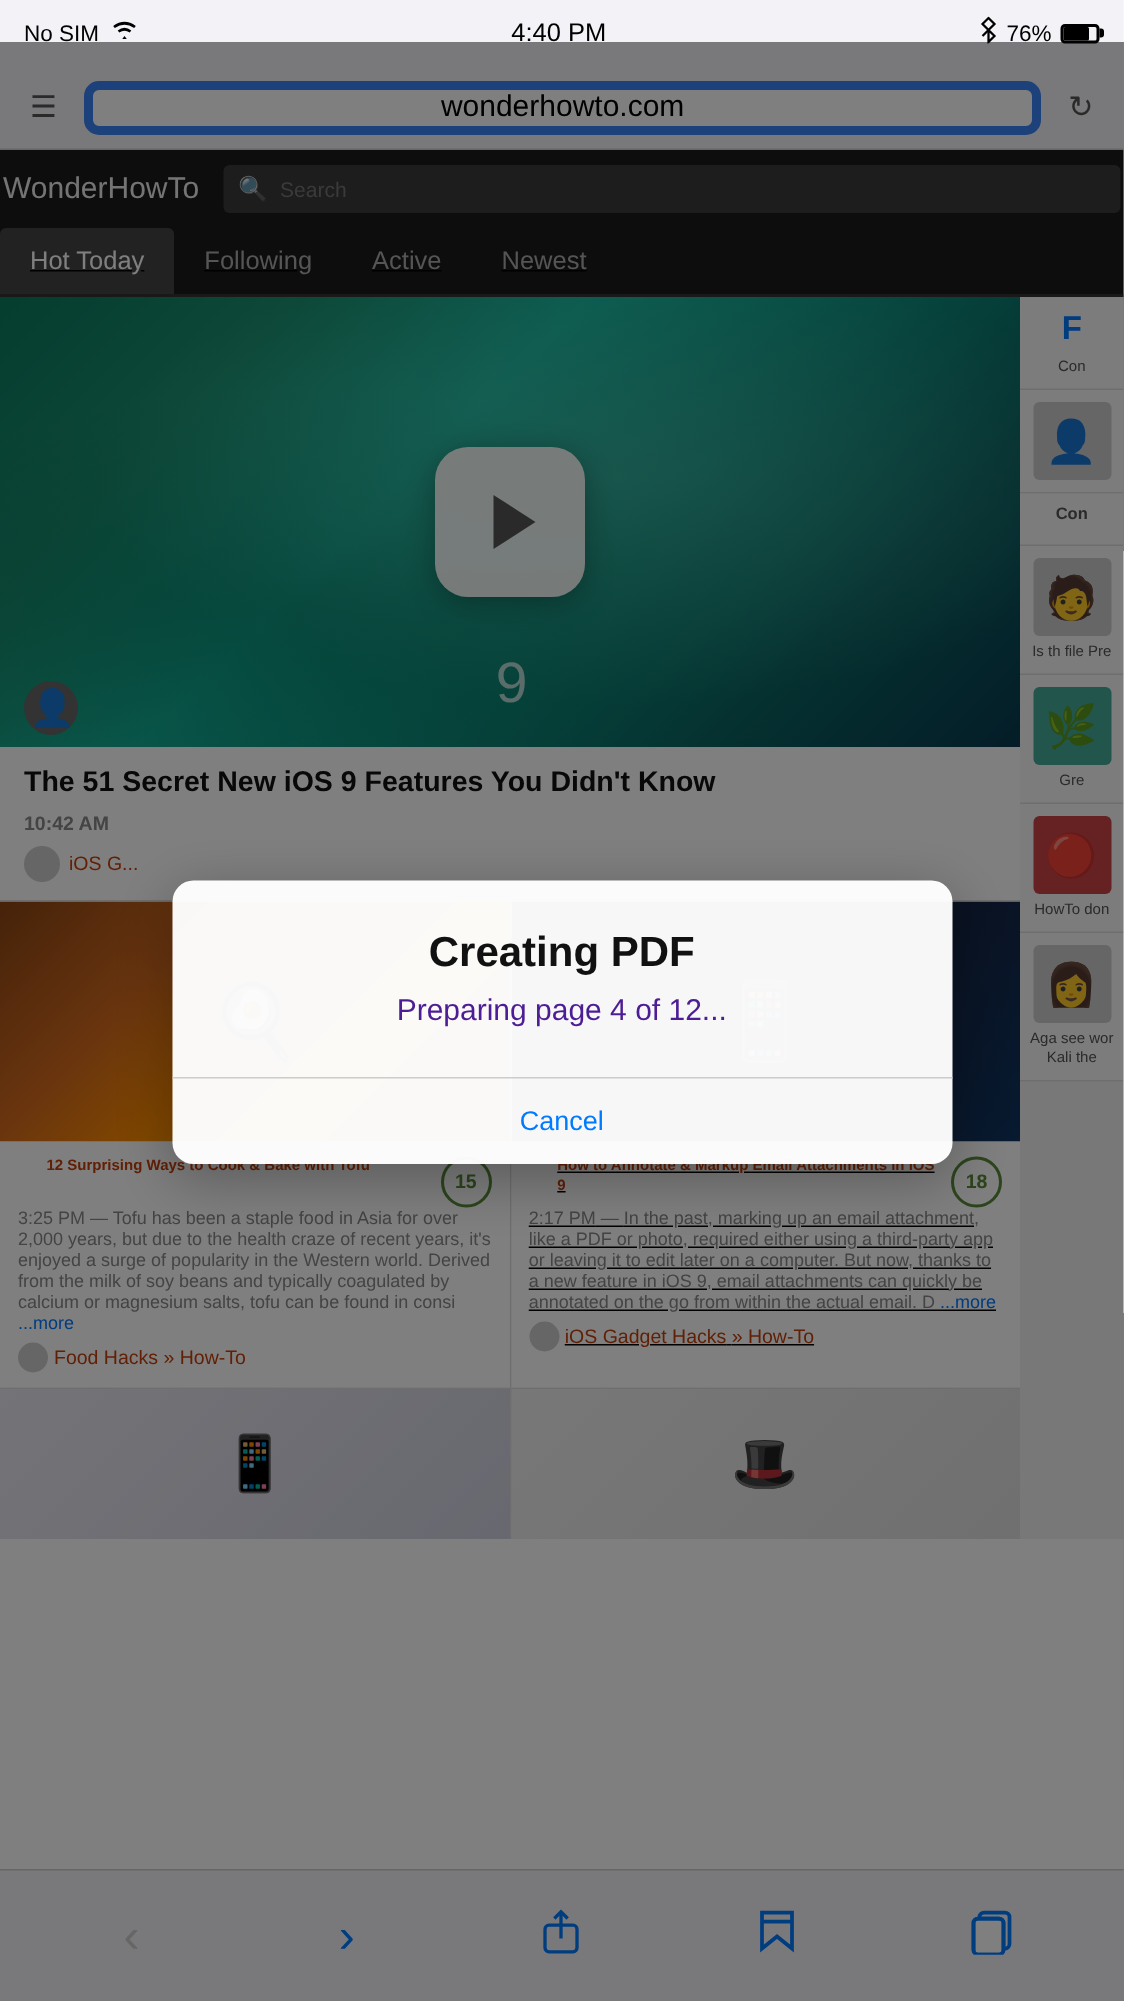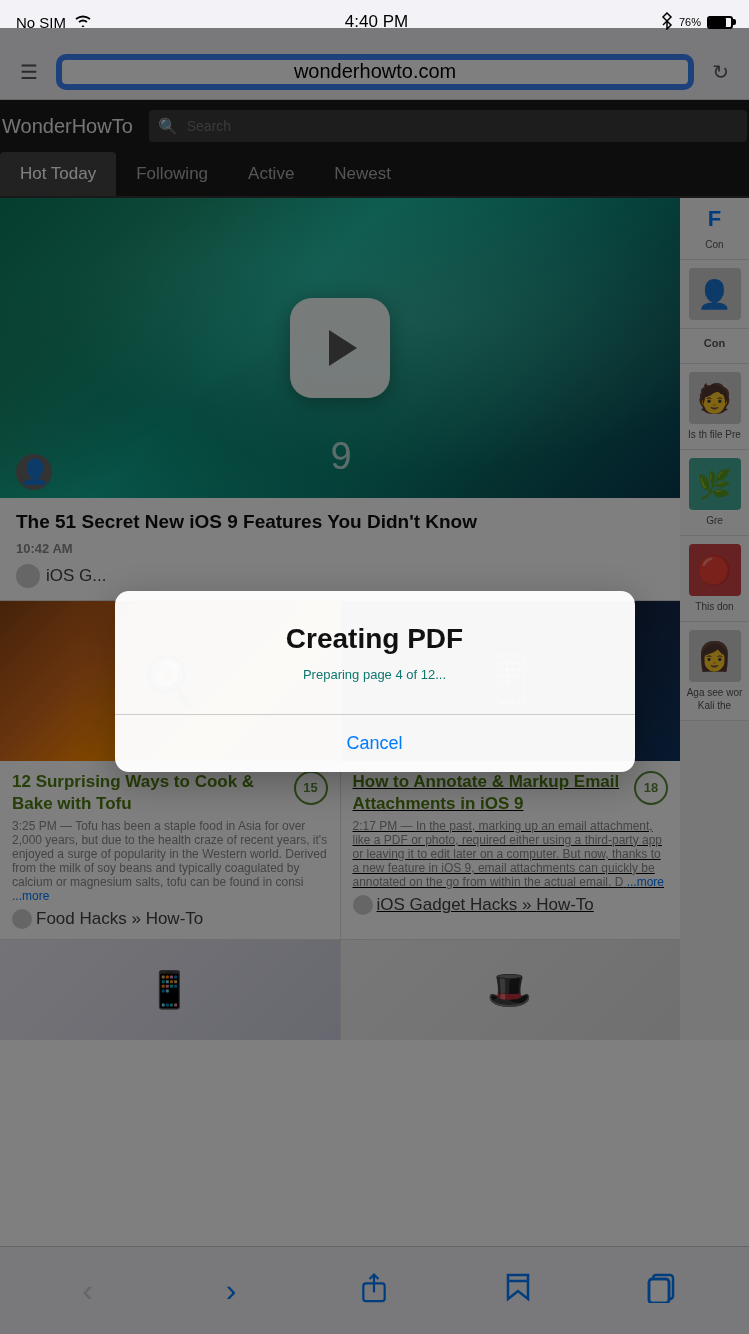--- a/index.html
+++ b/index.html
@@ -25,7 +25,7 @@
     }
     .status-left { display: flex; align-items: center; gap: 8px; }
     .status-center { font-size: 17px; font-weight: 400; }
-    .status-right { display: flex; align-items: center; gap: 6px; font-size: 11px; }
+    .status-right { display: flex; align-items: center; gap: 6px; font-size: 15px; }
     .battery-icon {
       width: 26px; height: 13px;
       border: 2px solid #000;

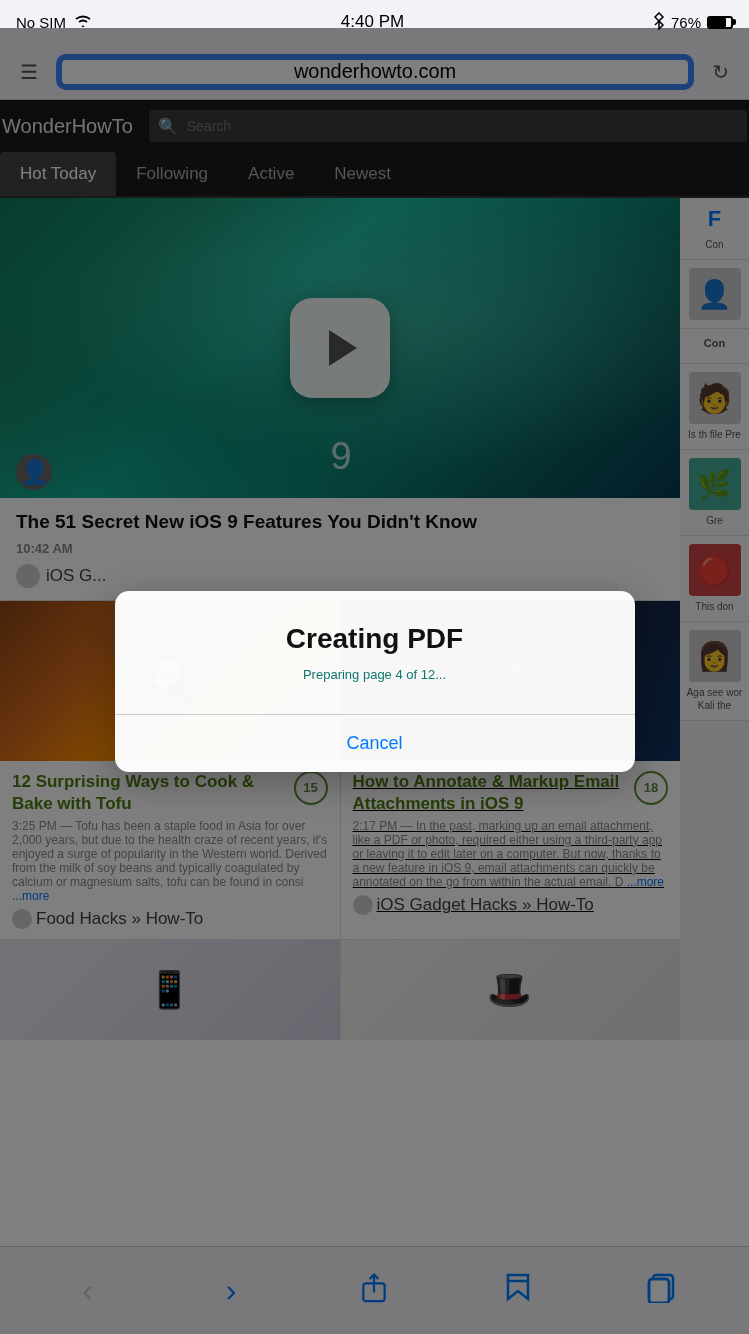--- a/index.html
+++ b/index.html
@@ -123,6 +123,7 @@
       background: #1a1a1a;
       display: flex;
       border-bottom: 2px solid #333;
+      text-decoration: underline;
     }
     .nav-tab {
       padding: 12px 20px;

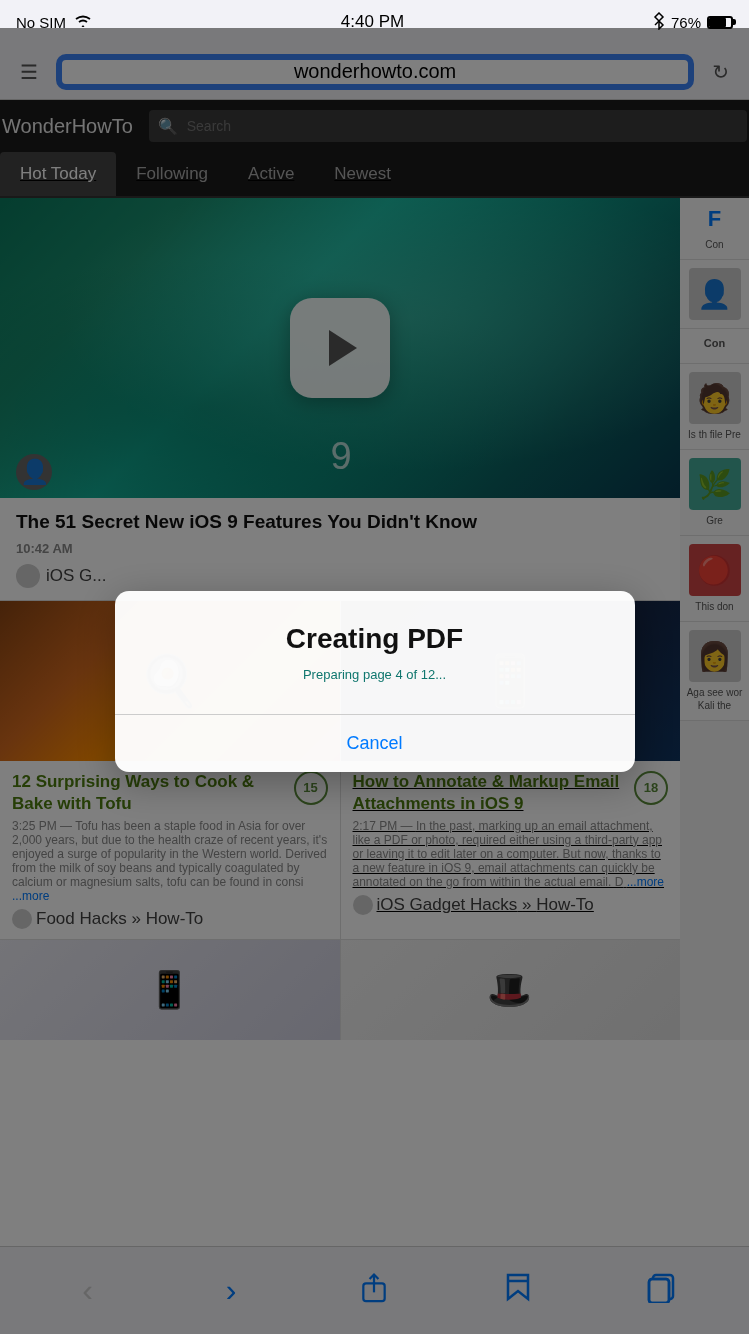--- a/index.html
+++ b/index.html
@@ -245,8 +245,8 @@
       background: #ccc;
     }
     .source-name {
-      font-size: 17px;
-      color: #404040;
+      font-size: 13px;
+      color: #c2410c;
     }
 
     

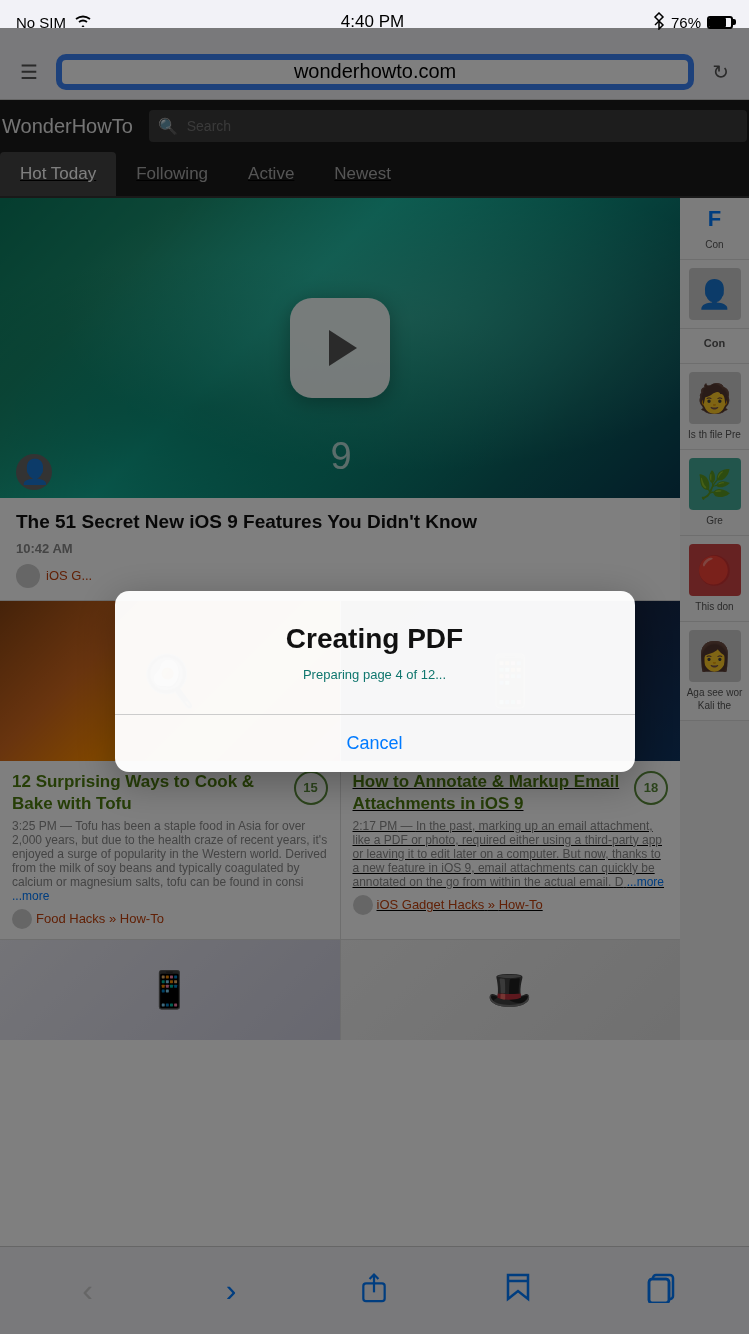--- a/index.html
+++ b/index.html
@@ -627,7 +627,7 @@
     </div>
     <div class="sidebar-section">
       <div class="sidebar-avatar" style="background:#c44;">🔴</div>
-      <div class="sidebar-text">This don</div>
+      <div class="sidebar-text">HowTo don</div>
     </div>
     <div class="sidebar-section">
       <div class="sidebar-avatar">👩</div>

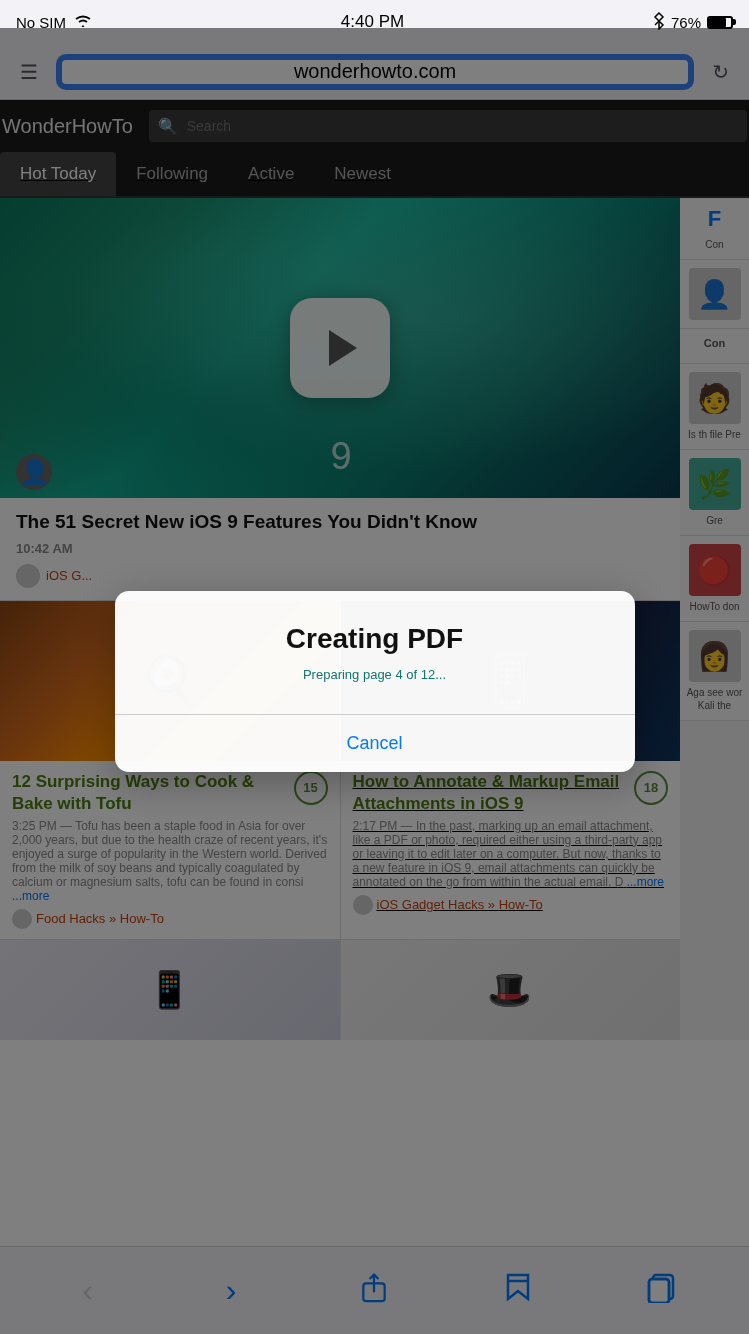--- a/index.html
+++ b/index.html
@@ -411,8 +411,8 @@
       margin-bottom: 12px;
     }
     .modal-subtitle {
-      font-size: 13px;
-      color: #0f766e;
+      font-size: 20px;
+      color: #4c1d95;
       margin-bottom: 32px;
     }
     .modal-divider {

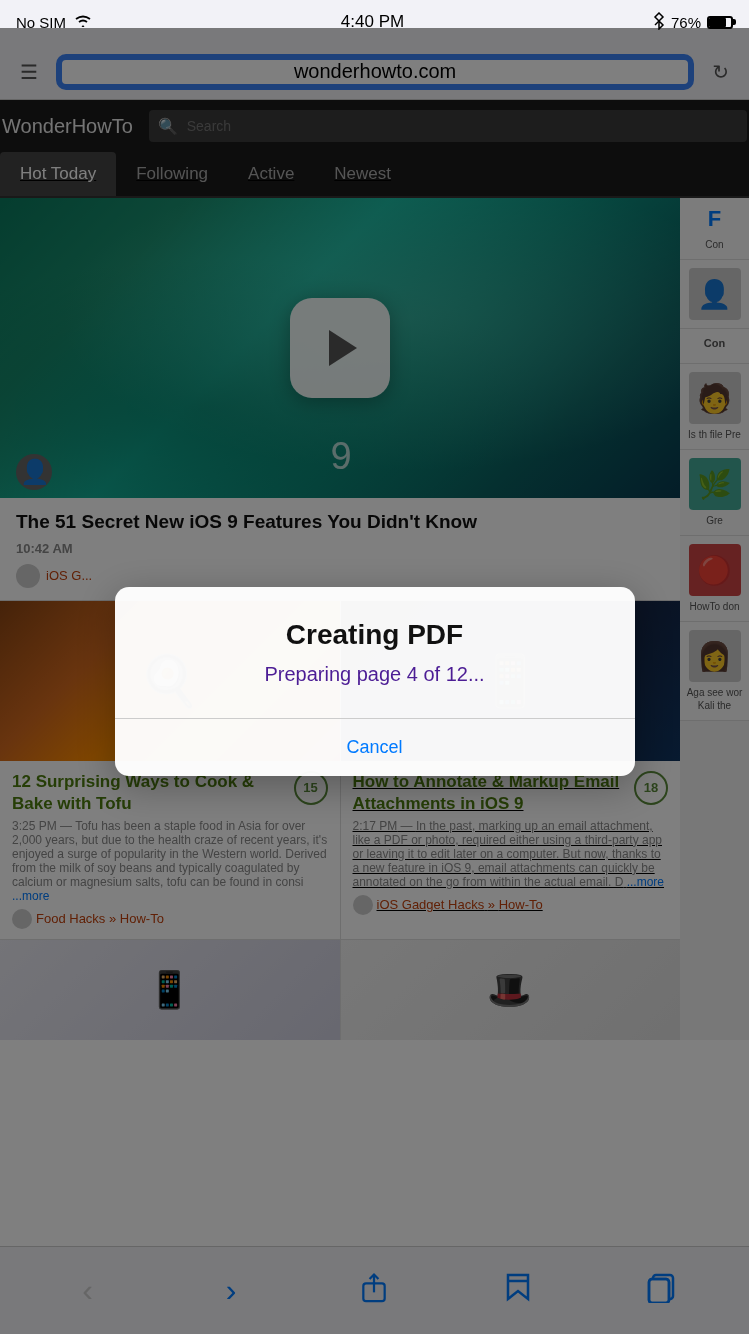--- a/index.html
+++ b/index.html
@@ -297,11 +297,12 @@
       padding: 10px 12px;
     }
     .grid-title {
-      font-size: 17px;
+      font-size: 10px;
       font-weight: 700;
-      color: #4d7c0f;
+      color: #c2410c;
       line-height: 1.3;
       margin-bottom: 4px;
+      margin-left: 19px;
     }
     .grid-meta {
       font-size: 12px;

